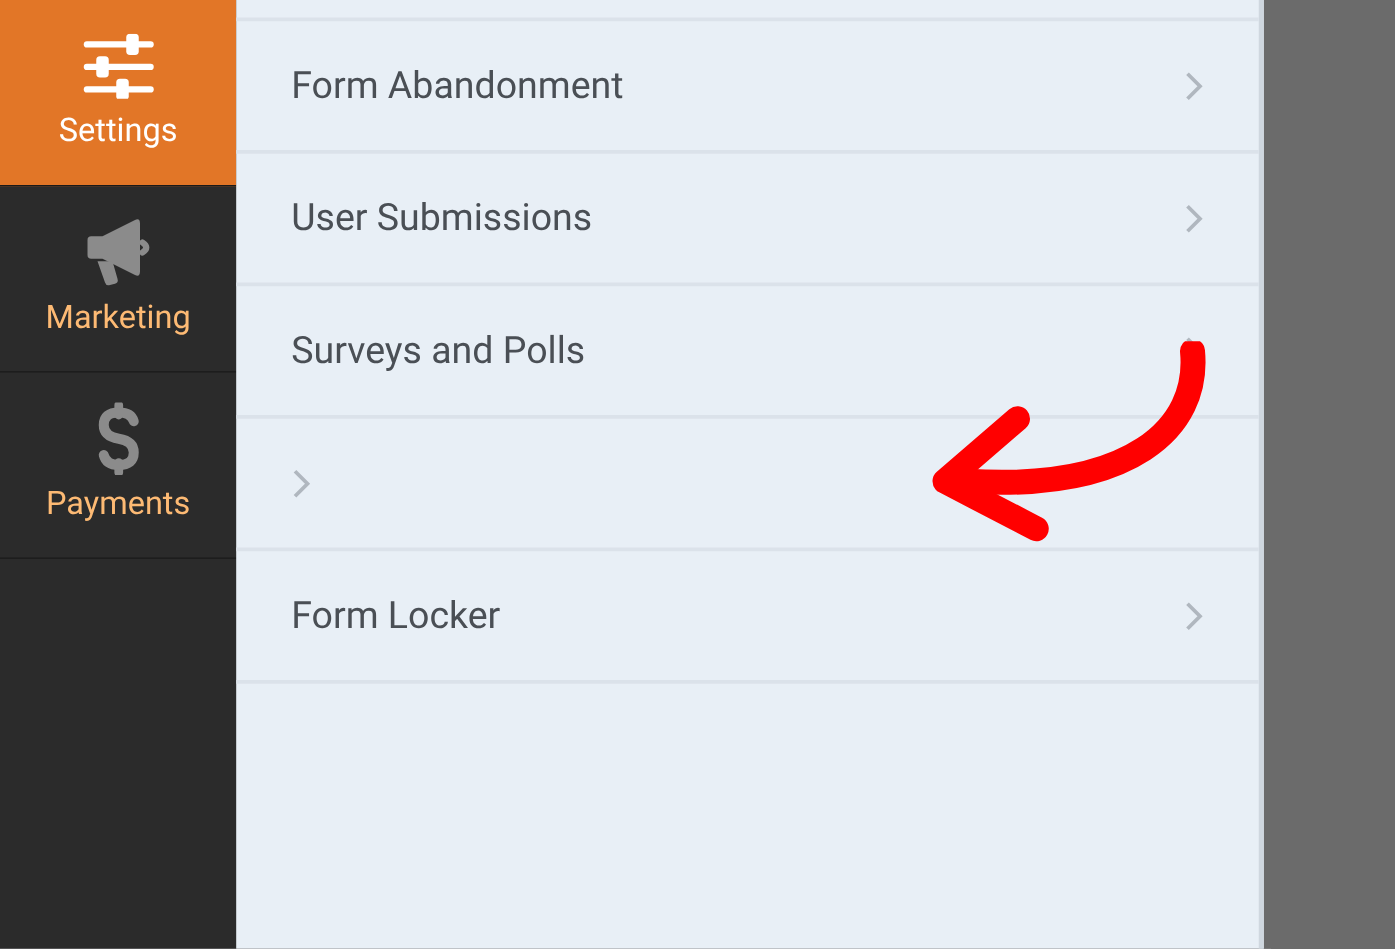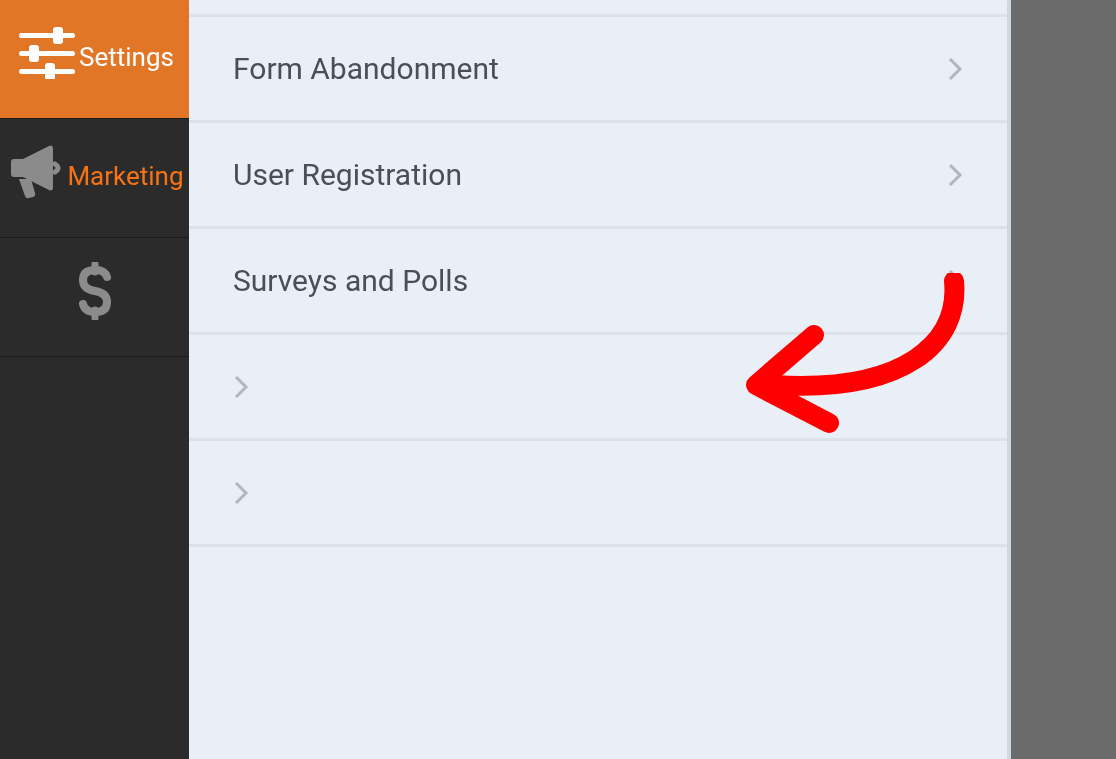--- a/index.html
+++ b/index.html
@@ -24,7 +24,7 @@
     }
     .sidebar-item {
       display: flex;
-      flex-direction: row;
+      flex-direction: column;
       align-items: center;
       justify-content: center;
       padding: 24px 10px 28px 10px;

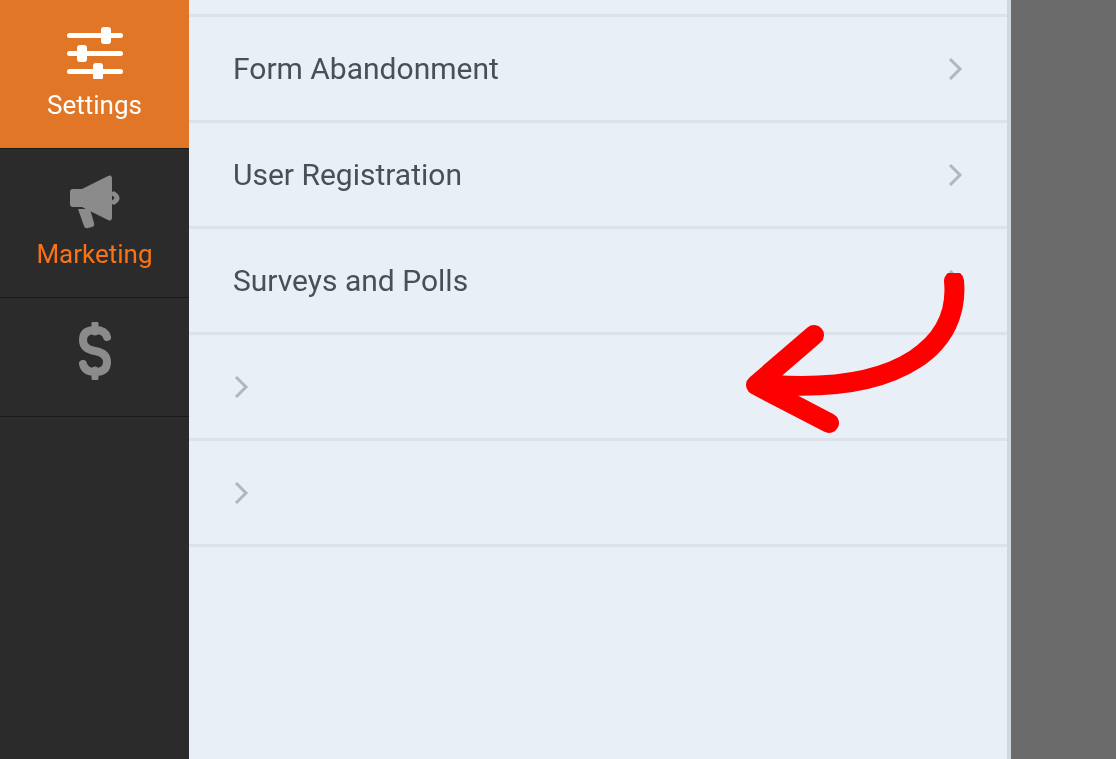--- a/index.html
+++ b/index.html
@@ -164,7 +164,7 @@
 
 
     <div class="list-row">
-      <span class="list-row-label">User Registration</span>
+      <span class="list-row-label">User Submissions</span>
       <span class="chevron">
         <svg width="16" height="26" viewBox="0 0 16 26">
             <path d="M3 3 L13 13 L3 23"></path>

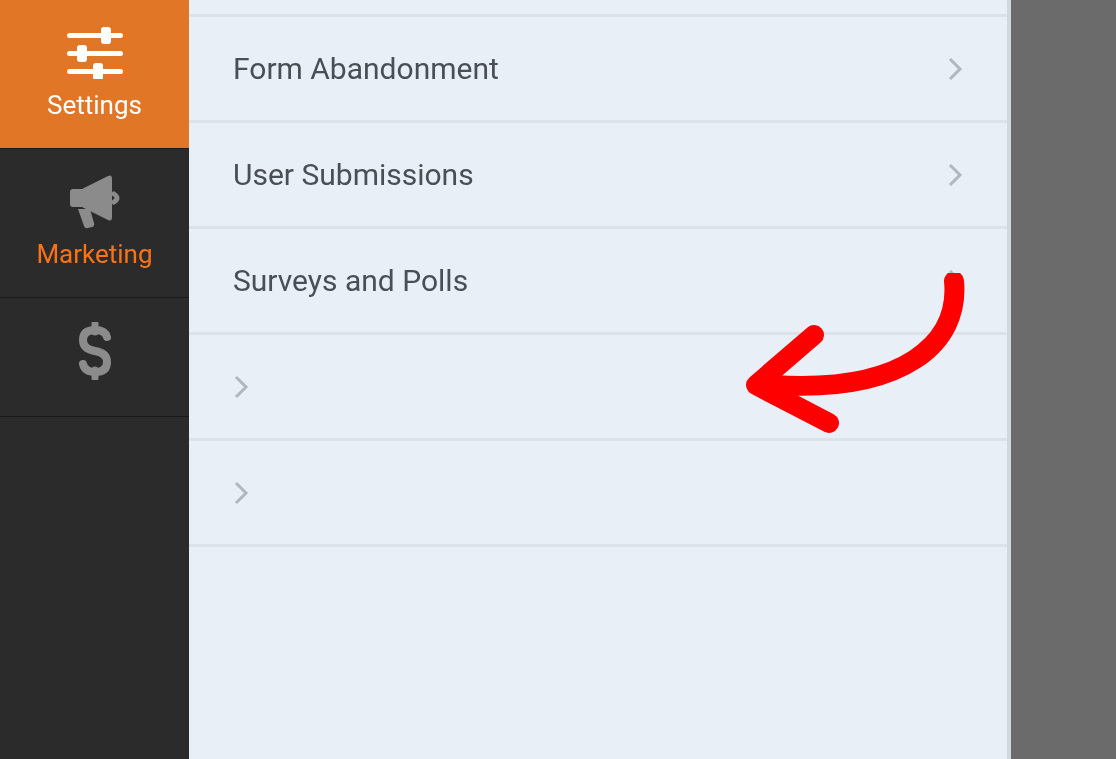--- a/index.html
+++ b/index.html
@@ -51,7 +51,7 @@
       fill: #8b8b8b;
     }
     .sidebar-label {
-      color: #f97316;
+      color: #fdba74;
       font-size: 26px;
       font-weight: 400;
     }

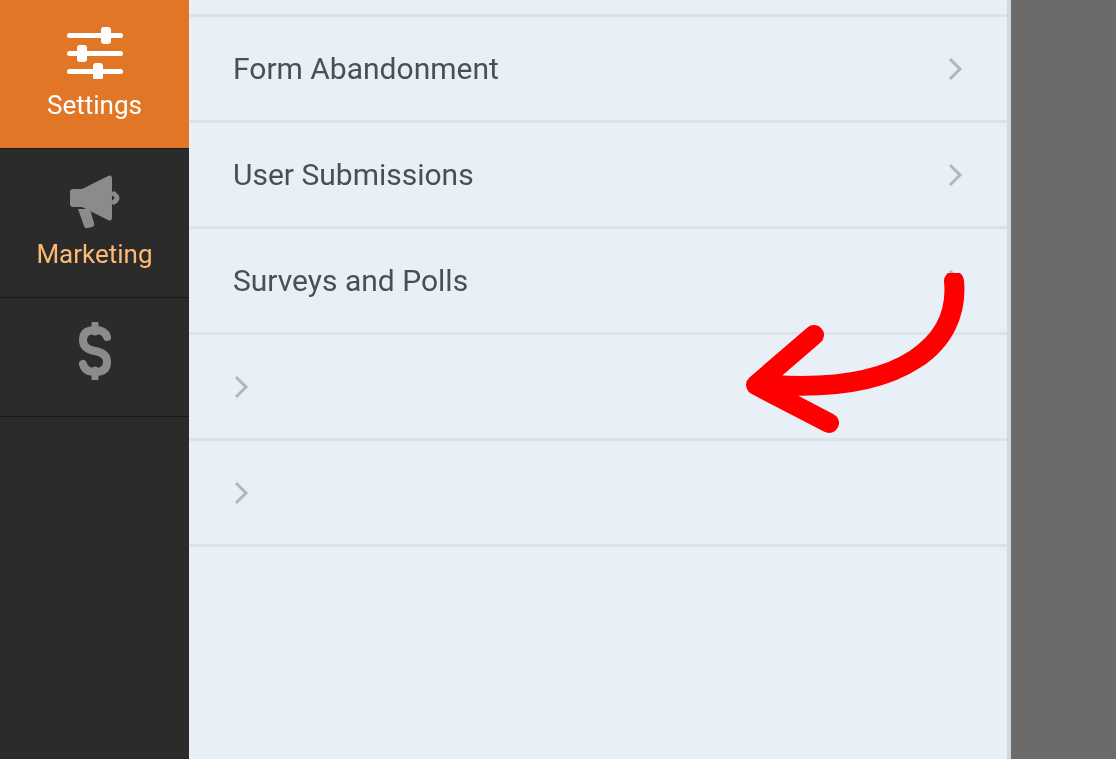--- a/index.html
+++ b/index.html
@@ -146,6 +146,7 @@
         <path d="M30 15 Q28 8 18 8 Q6 8 6 18 Q6 27 18 29 Q30 31 30 40 Q30 50 18 50 Q8 50 6 42" stroke="#8b8b8b" stroke-width="8" fill="none" stroke-linecap="round"></path>
       </svg>
     </span>
+    <span class="sidebar-label">Payments</span>
   </div>
 </div>
 

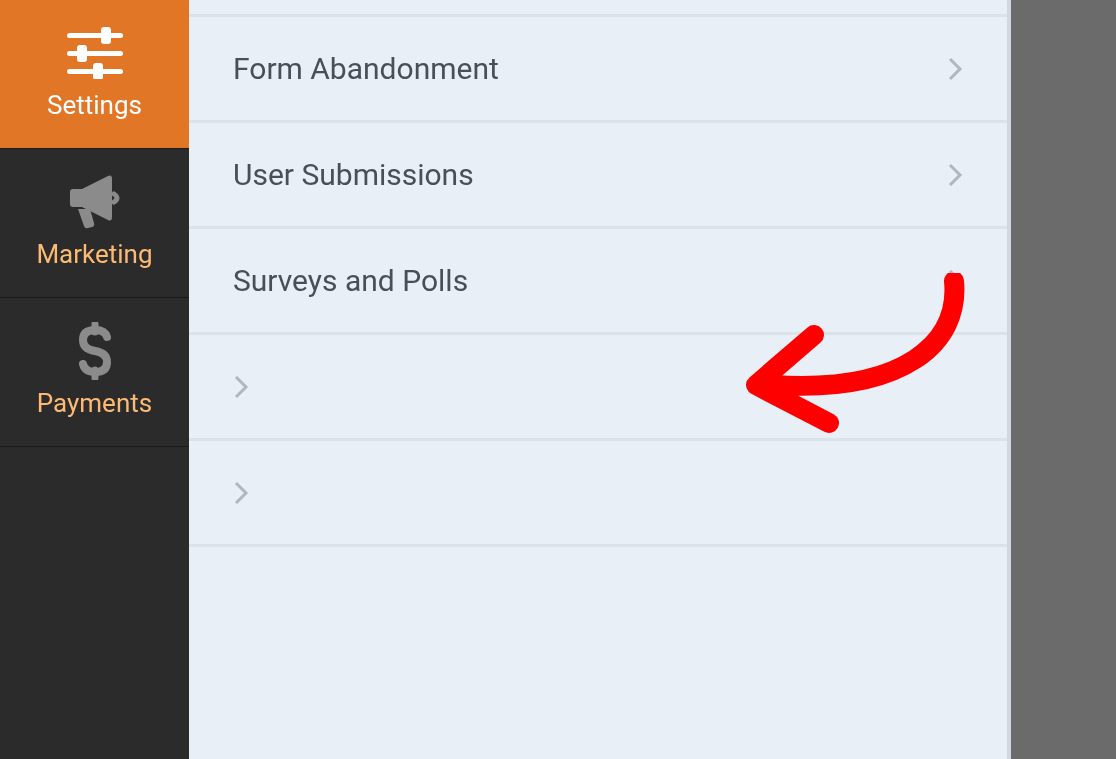--- a/index.html
+++ b/index.html
@@ -192,6 +192,7 @@
     </div>
 
     <div class="list-row">
+      <span class="list-row-label">Form Locker</span>
       <span class="chevron">
         <svg width="16" height="26" viewBox="0 0 16 26">
             <path d="M3 3 L13 13 L3 23"></path>

